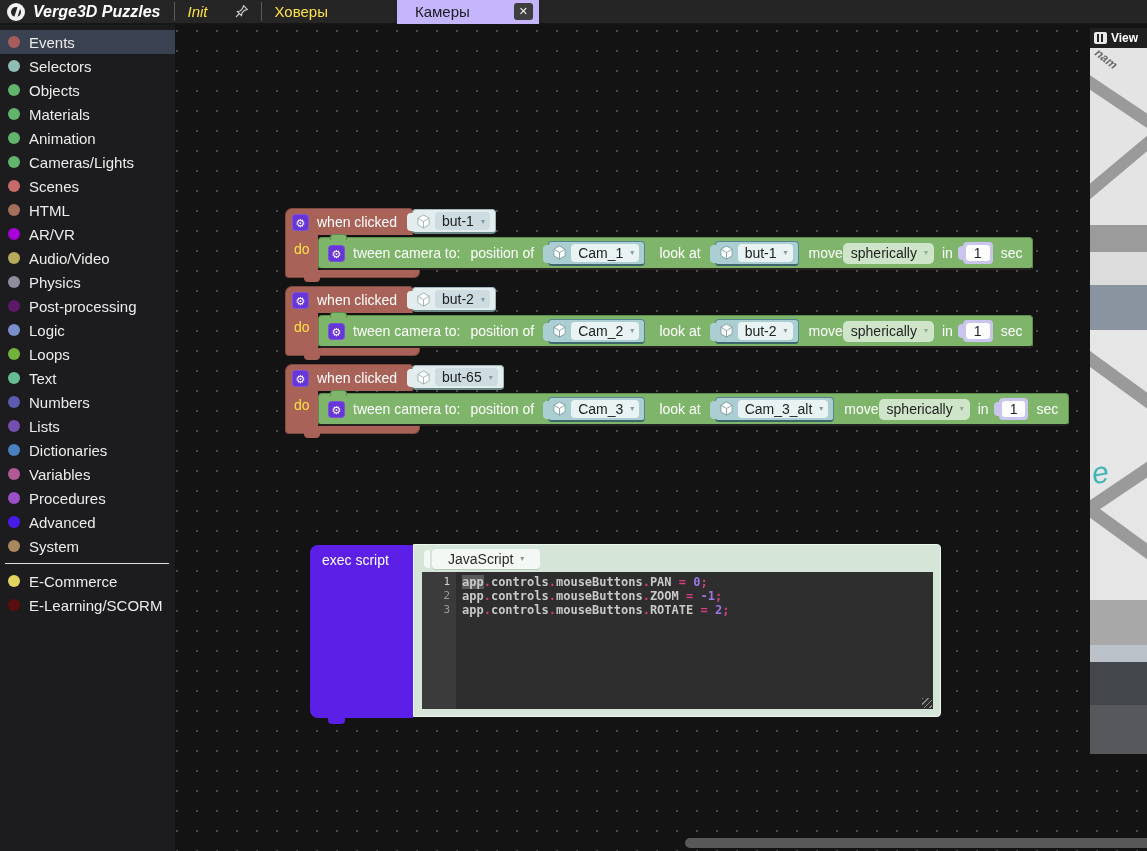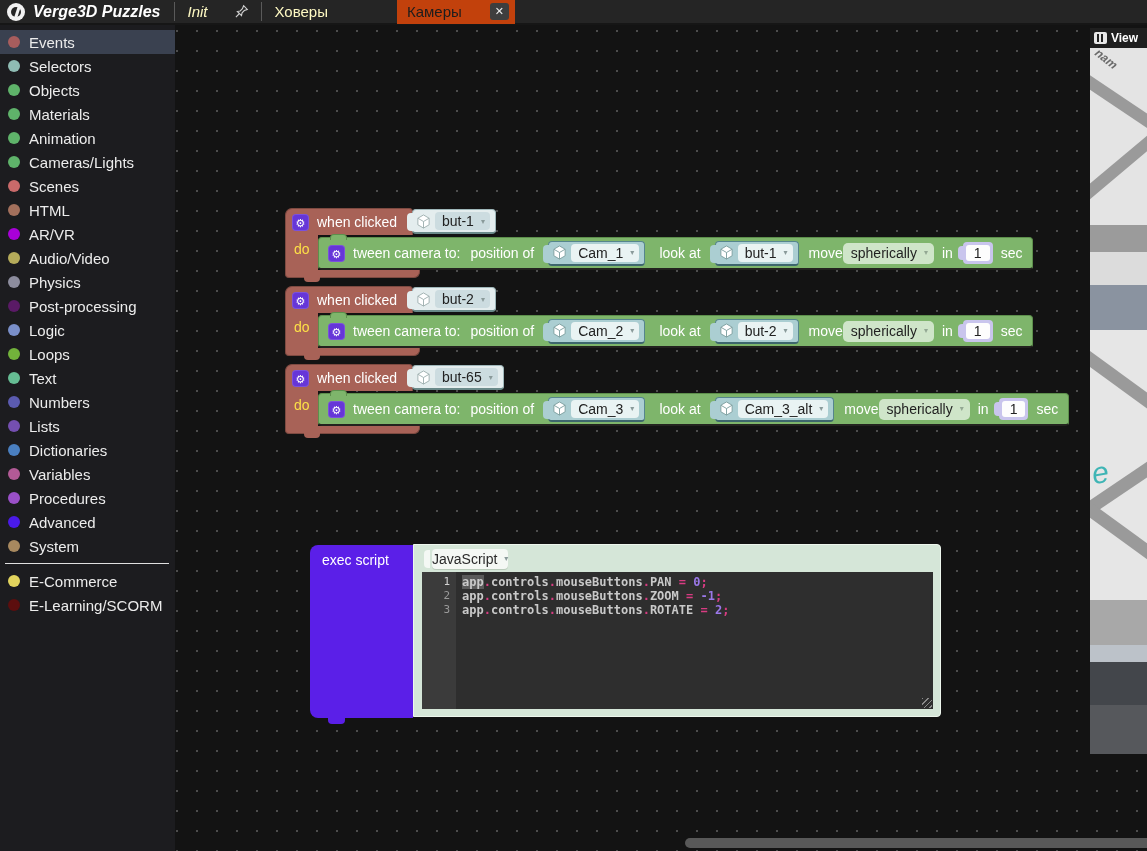--- a/index.html
+++ b/index.html
@@ -19,7 +19,7 @@
                  background:#f2f2f2; transform:rotate(18deg); }
   .app-title { color:#fff; font-size:16px; font-weight:bold; margin-right:14px;font-style:italic; }
   .tb-sep { width:1px; height:19px; background:#5a5a5a; }
-  .tab { display:flex; align-items:center; color:#fef9c3; font-size:15px; padding:0 12px;
+  .tab { display:flex; align-items:center; color:#fde047; font-size:15px; padding:0 12px;
          height:25px; cursor:pointer; }
   .tab.init-tab { font-style:italic; width:86px; justify-content:space-between; }
   .pin-icon svg { display:block; }

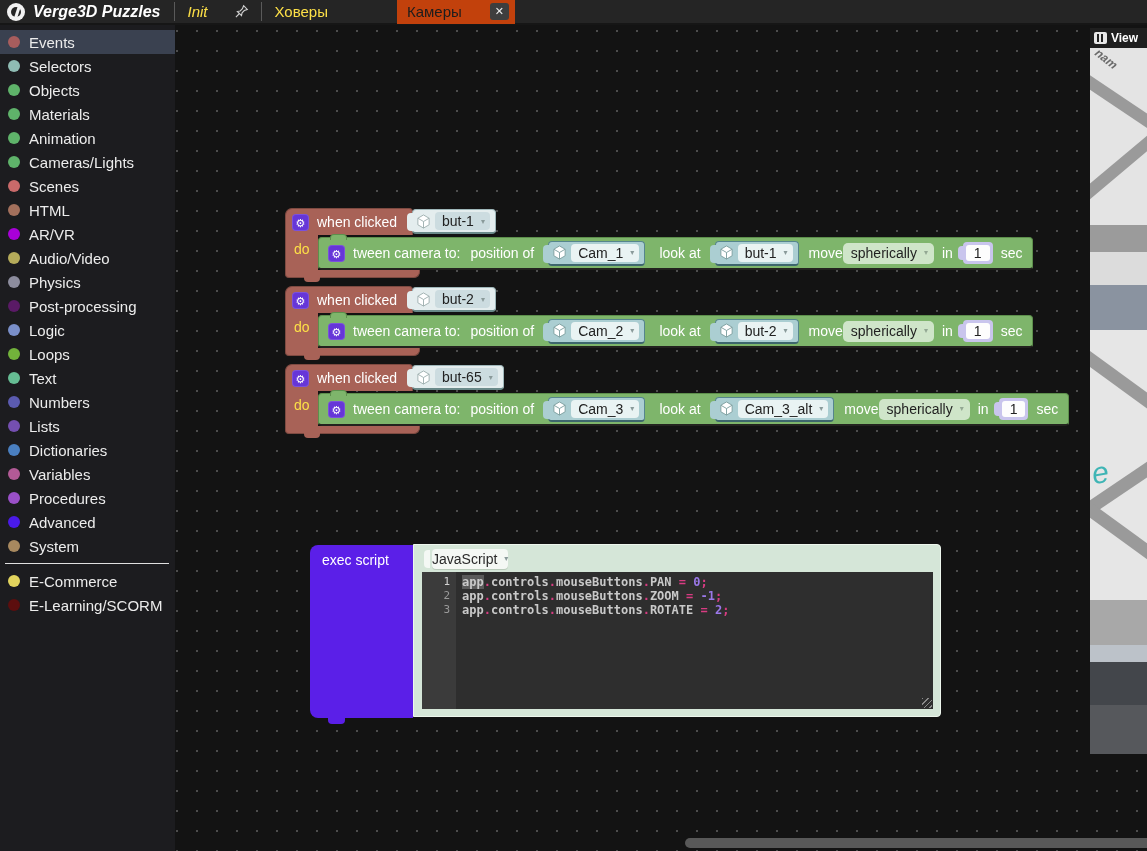--- a/index.html
+++ b/index.html
@@ -23,8 +23,8 @@
          height:25px; cursor:pointer; }
   .tab.init-tab { font-style:italic; width:86px; justify-content:space-between; }
   .pin-icon svg { display:block; }
-  .tab.active { background:#c2410c; color:#1d1d1d; width:118px; margin-left:57px;
-                justify-content:space-between; padding:0 6px 0 10px; }
+  .tab.active { background:#c4b5fd; color:#1d1d1d; width:142px; margin-left:57px;
+                justify-content:space-between; padding:0 6px 0 18px; }
   .close-btn { width:19px; height:17px; background:#3e3e3e; border-radius:3px; color:#eee;
                font-size:11px; line-height:17px; text-align:center; cursor:pointer; }
 

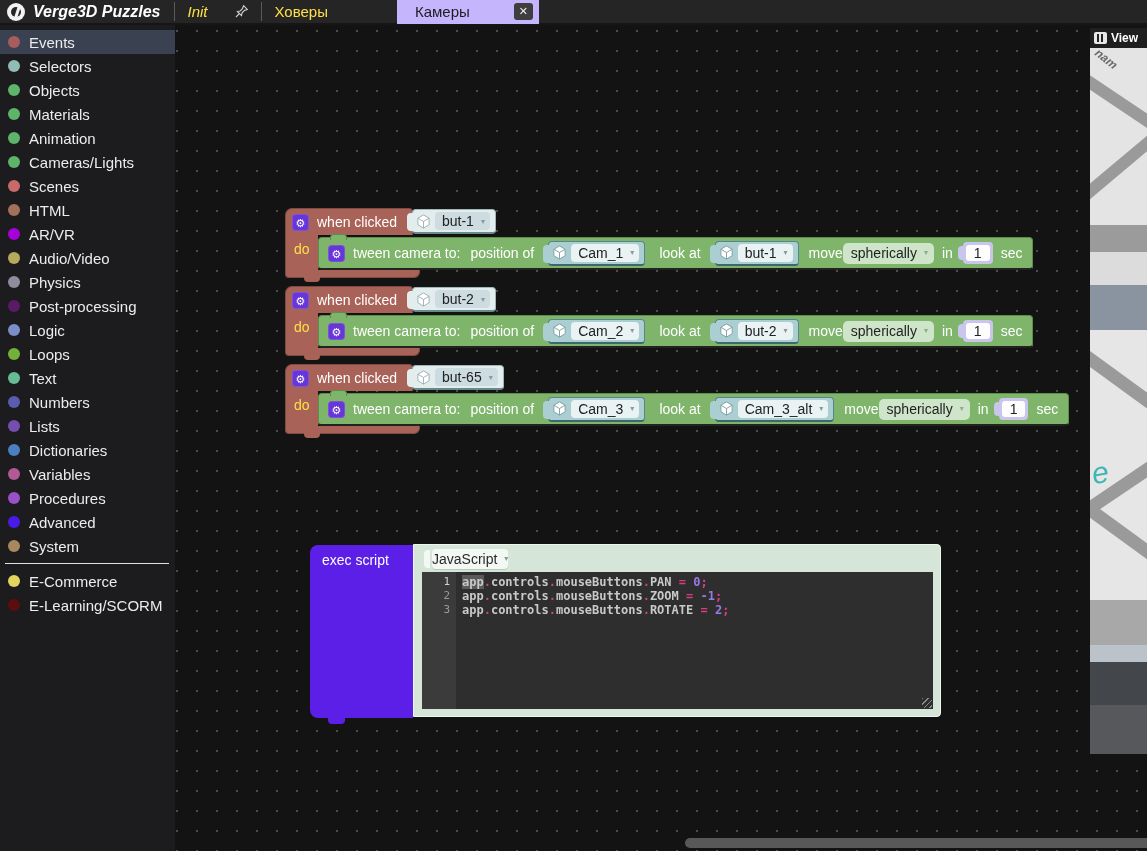--- a/index.html
+++ b/index.html
@@ -103,7 +103,7 @@
                 background:#d5e6d8; border:1px solid #edf6ed; border-radius:0 4px 4px 0; }
   .js-row { height:27px; display:flex; align-items:center; padding-left:10px; }
   .js-pill { background:#f4f8f4; border-radius:4px; font-size:14px; color:#2a2a2a;
-             padding:2px 0; display:flex; align-items:center; box-shadow:0 1px 0 #b9cbba; }
+             padding:2px 16px; display:flex; align-items:center; box-shadow:0 1px 0 #b9cbba; }
   .js-sock { width:6px; height:18px; background:#f4f8f4; border-radius:4px 0 0 4px; margin-right:2px; }
   .code { position:absolute; left:8px; top:27px; width:511px; height:137px; background:#2e2e2e;
           display:flex; font-family:"DejaVu Sans Mono", monospace; font-size:12px; }

